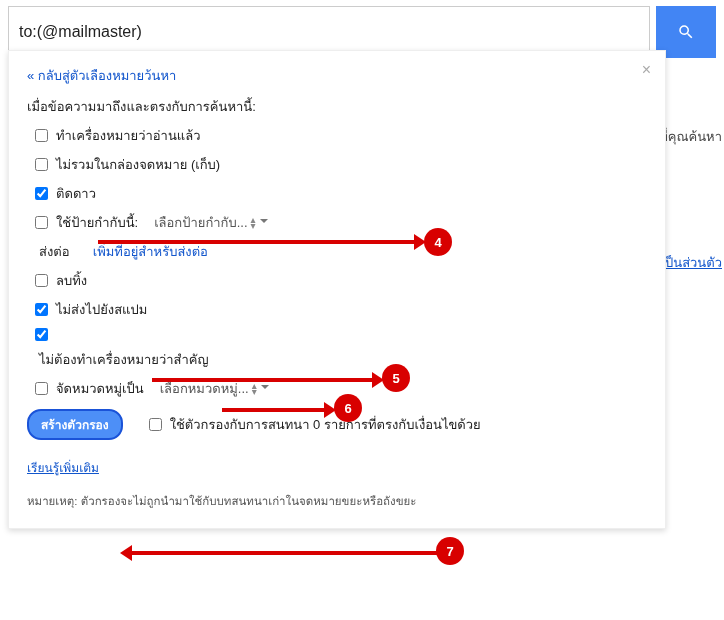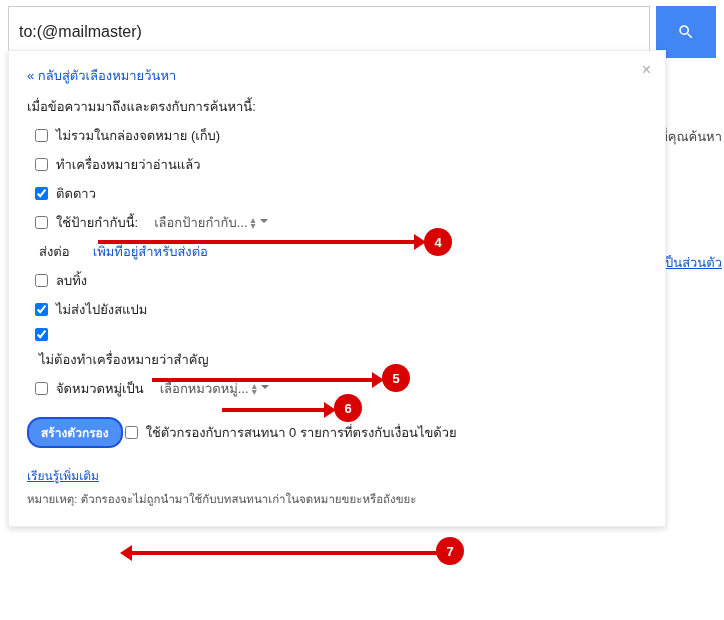--- a/index.html
+++ b/index.html
@@ -205,12 +205,12 @@
 
   <label class="opt">
     <input type="checkbox" style="">
+    <span>ทำเครื่องหมายว่าอ่านแล้ว</span>
+  </label>
+
+  <label class="opt">
+    <input type="checkbox" style="">
     <span>ไม่รวมในกล่องจดหมาย (เก็บ)</span>
-  </label>
-
-  <label class="opt">
-    <input type="checkbox" style="">
-    <span>ทำเครื่องหมายว่าอ่านแล้ว</span>
   </label>
 
   <label class="opt">

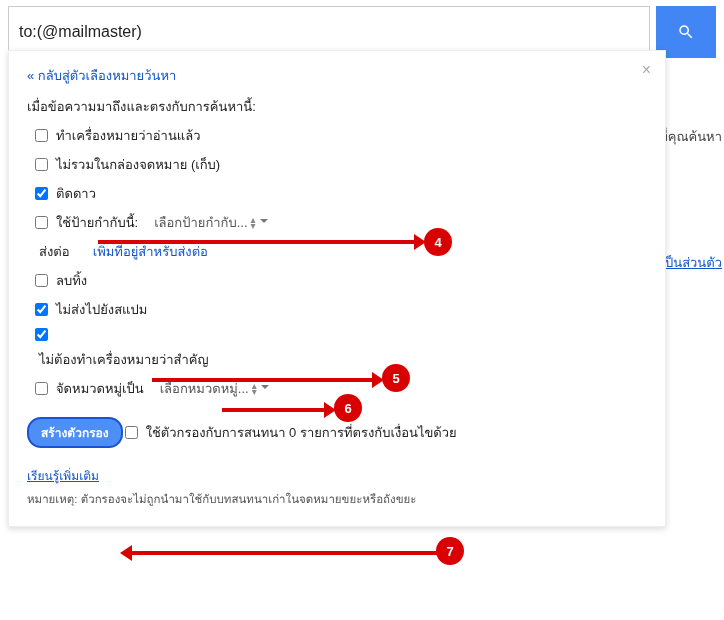--- a/index.html
+++ b/index.html
@@ -124,8 +124,8 @@
     .bottom-row {
       display: flex;
       align-items: center;
-      gap: 2px;
-      margin-top: 18px;
+      gap: 26px;
+      margin-top: 10px;
     }
     .learn-link {
       color: #1155cc;

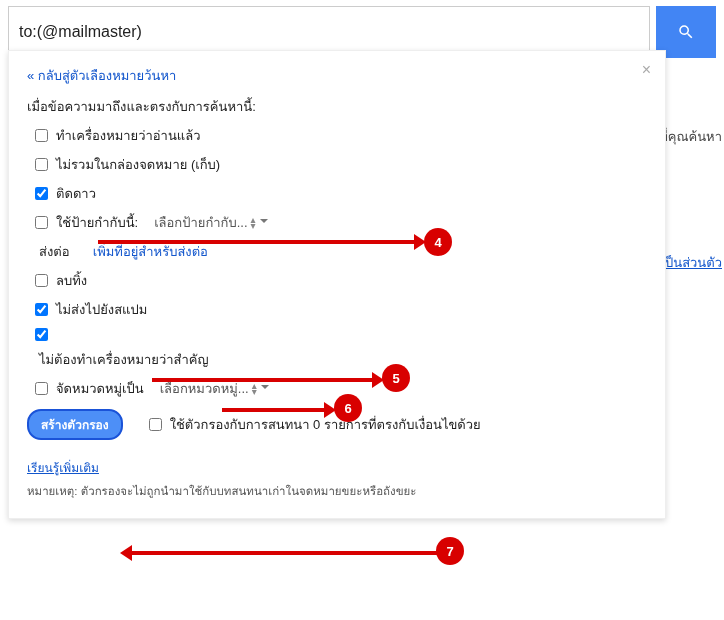--- a/index.html
+++ b/index.html
@@ -138,7 +138,7 @@
     .note {
       font-size: 11.5px;
       color: #555;
-      margin-top: 5px;
+      margin-top: 15px;
     }
     .bg-text {
       position: absolute;

